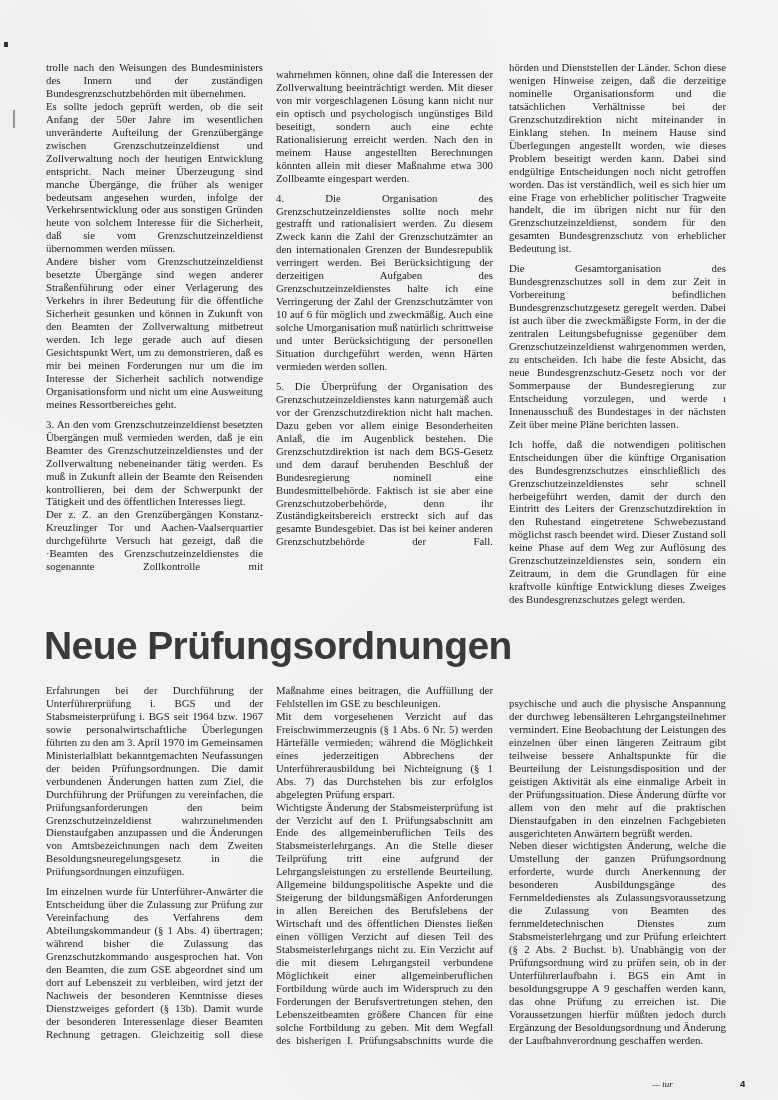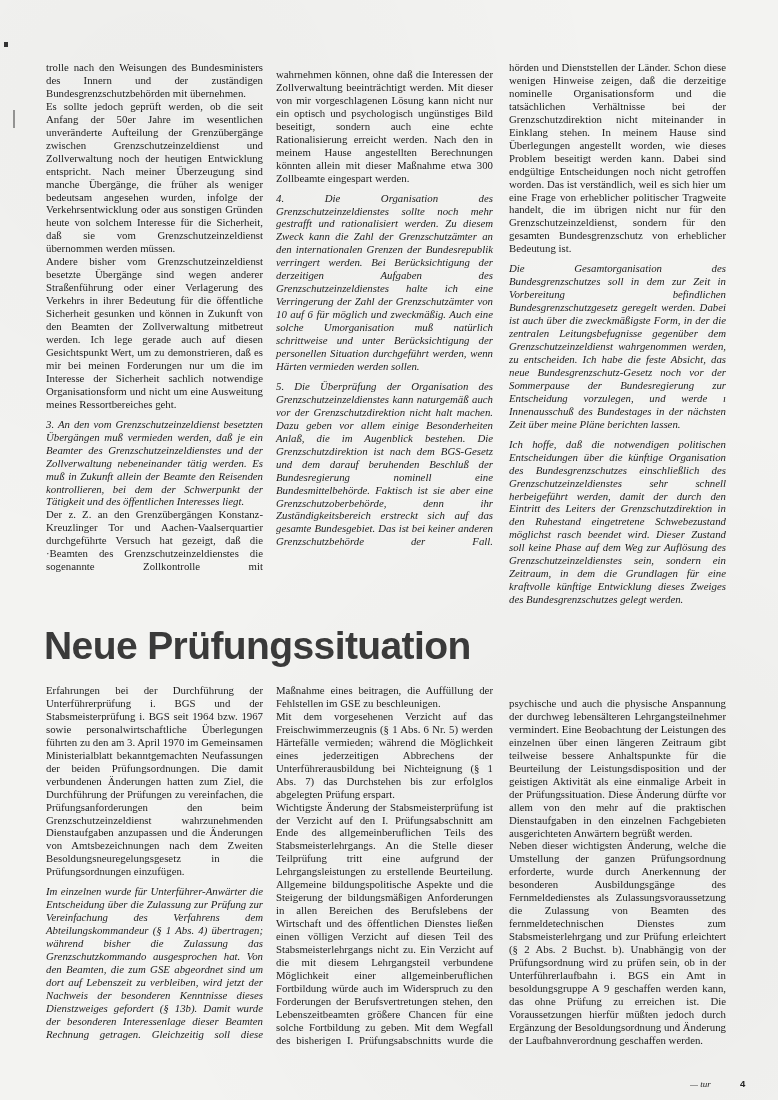--- a/index.html
+++ b/index.html
@@ -24,7 +24,7 @@
     text-align: justify; hyphens: none;
   }
   .col p { margin: 0; text-indent: 0; }
-  .col p.gap { margin-top: 7px; font-style: italic; }
+  .col p.gap { margin-top: 7px; }
   .col p:last-child { text-align-last: justify; }
   .col p.last { text-align-last: left !important; }
 

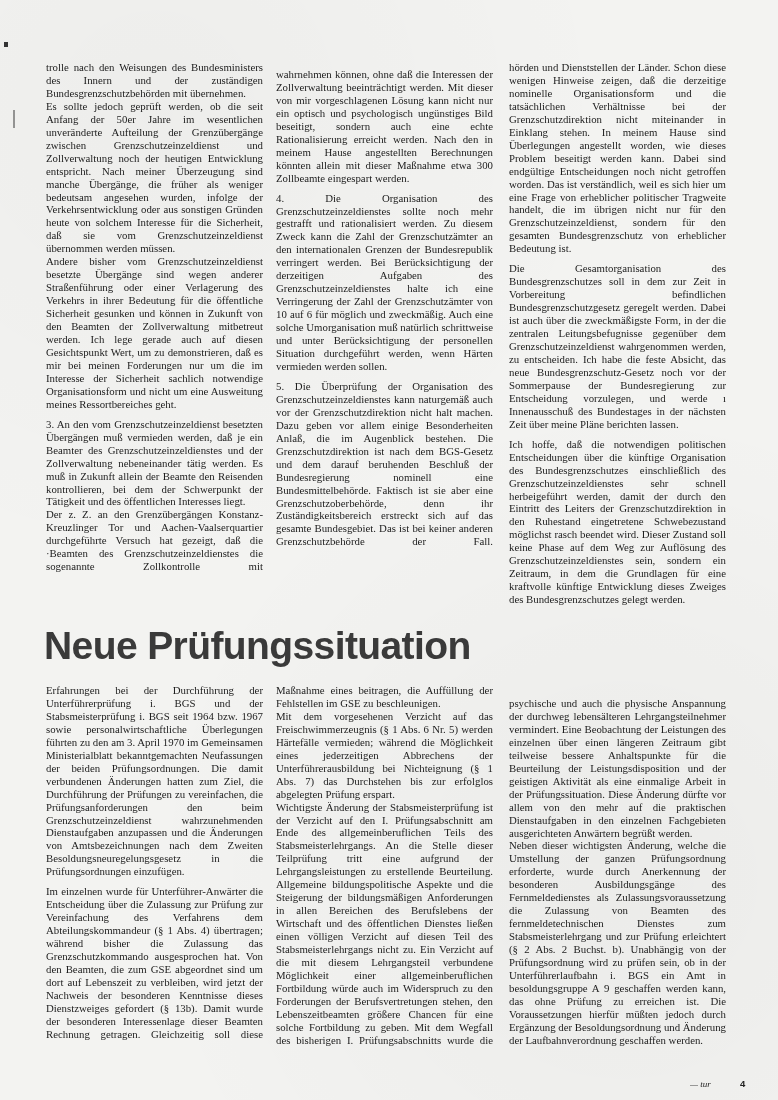--- a/index.html
+++ b/index.html
@@ -76,7 +76,7 @@
     <p class="gap last">Ich hoffe, daß die notwendigen politischen Entscheidungen über die künftige Organisation des Bundesgrenzschutzes einschließlich des Grenzschutzeinzeldienstes sehr schnell herbeigeführt werden, damit der durch den Eintritt des Leiters der Grenzschutzdirektion in den Ruhestand eingetretene Schwebezustand möglichst rasch beendet wird. Dieser Zustand soll keine Phase auf dem Weg zur Auflösung des Grenzschutzeinzeldienstes sein, sondern ein Zeitraum, in dem die Grundlagen für eine kraftvolle künftige Entwicklung dieses Zweiges des Bundesgrenzschutzes gelegt werden.</p>
   </div>
 
-  <div class="headline">Neue Prüfungssituation</div>
+  <div class="headline">Neue Prüfungsordnungen</div>
 
   <div class="col" id="c4">
     <p>Erfahrungen bei der Durchführung der Unterführerprüfung i. BGS und der Stabsmeisterprüfung i. BGS seit 1964 bzw. 1967 sowie personalwirtschaftliche Überlegungen führten zu den am 3. April 1970 im Gemeinsamen Ministerialblatt bekanntgemachten Neufassungen der beiden Prüfungsordnungen. Die damit verbundenen Änderungen hatten zum Ziel, die Durchführung der Prüfungen zu vereinfachen, die Prüfungsanforderungen den beim Grenzschutzeinzeldienst wahrzunehmenden Dienstaufgaben anzupassen und die Änderungen von Amtsbezeichnungen nach dem Zweiten Besoldungsneuregelungsgesetz in die Prüfungsordnungen einzufügen.</p>

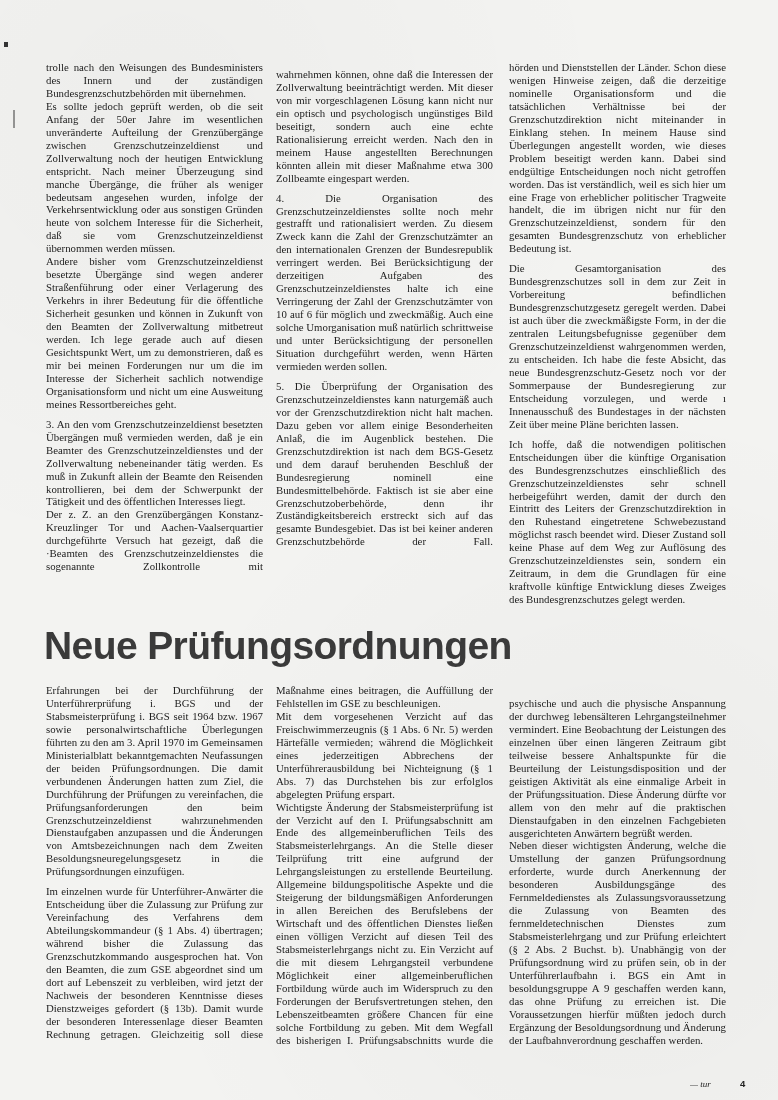--- a/index.html
+++ b/index.html
@@ -43,7 +43,7 @@
   #c6 { left: 509px; top: 697px; width: 217px; font-family: Liberation Serif, serif; }
 
   .sig {
-    position: absolute; left: 690px; top: 1079px;
+    position: absolute; left: 652px; top: 1079px;
     font-family: "Liberation Serif", serif; font-style: italic; font-size: 9px; color: #222;
   }
   .pagenum {

